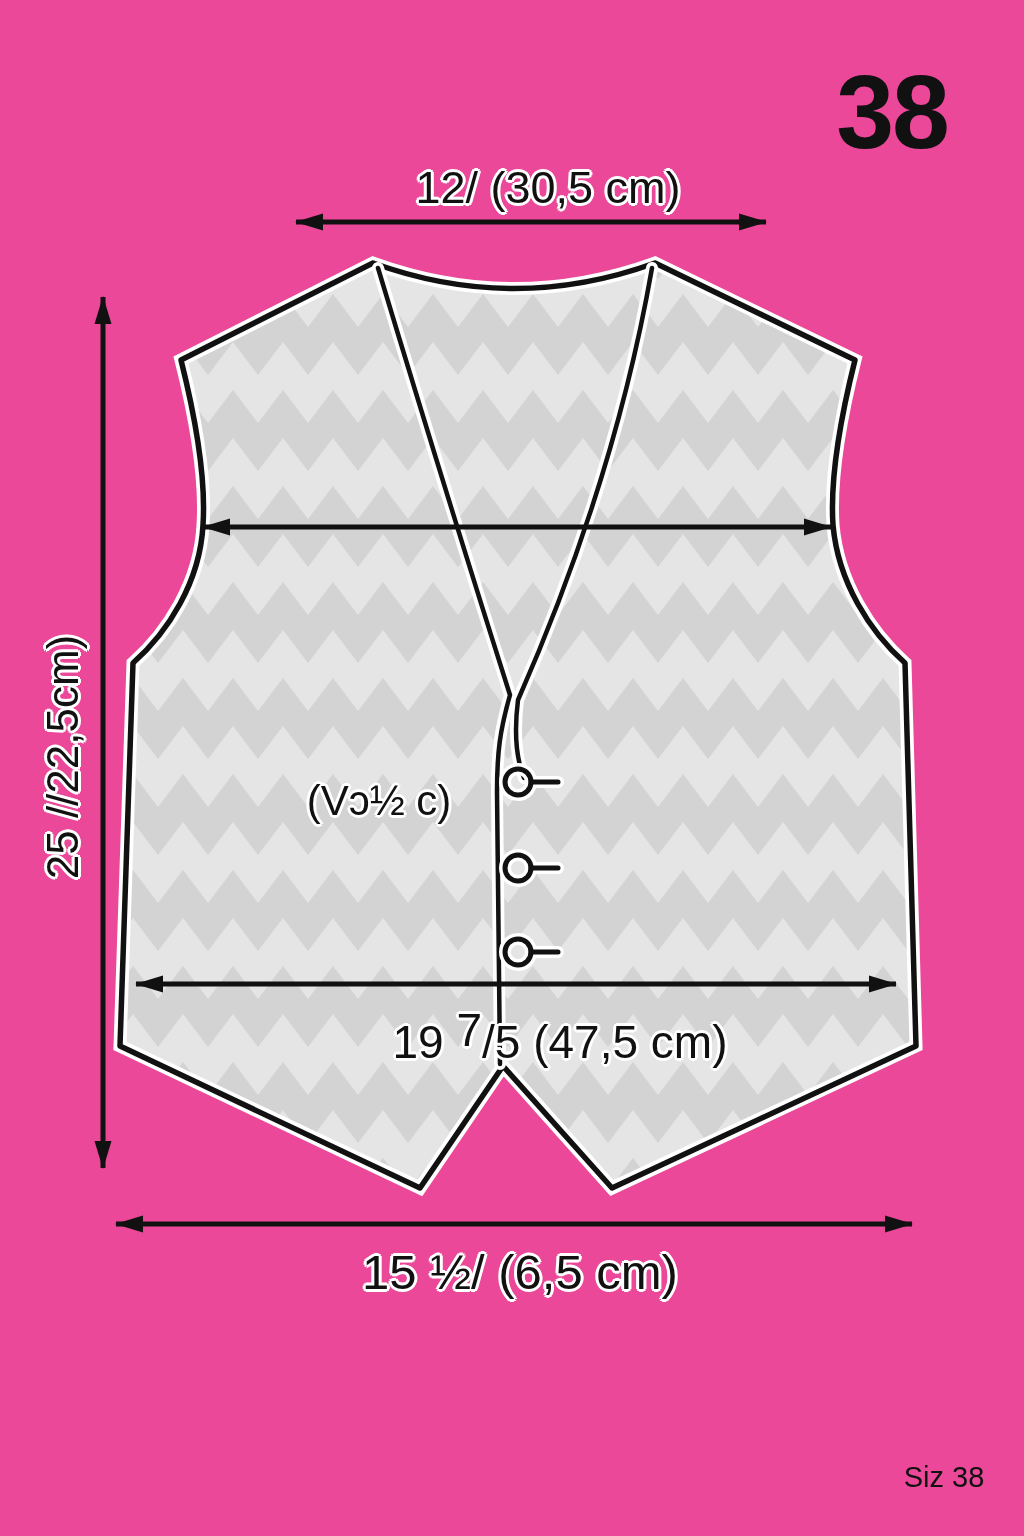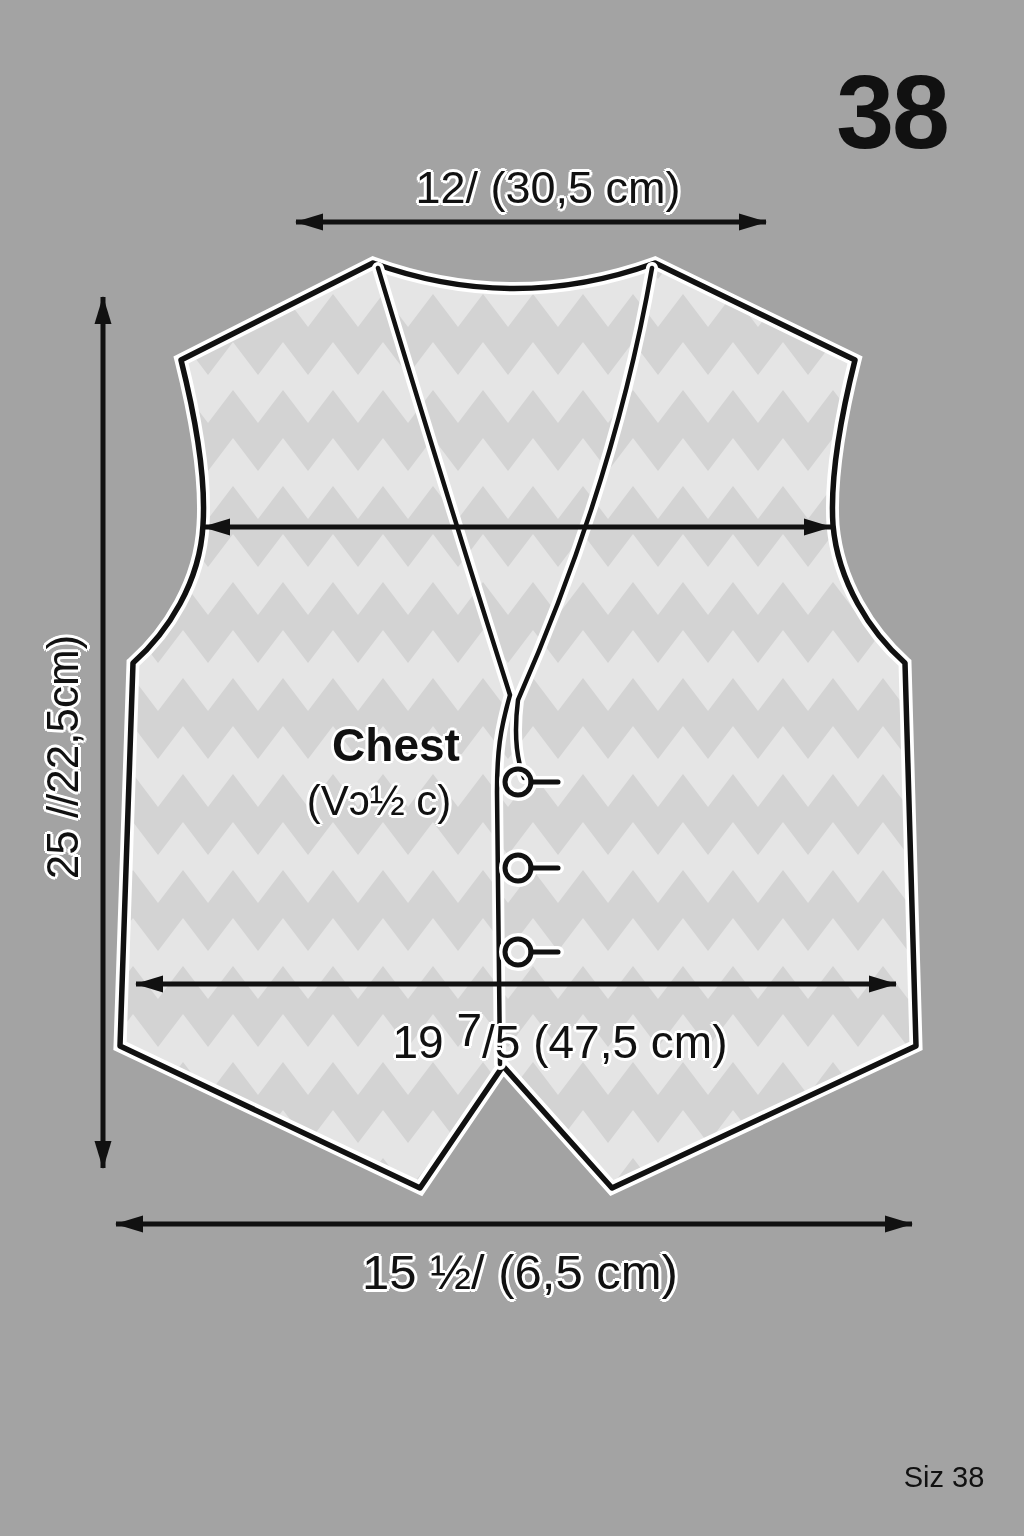--- a/index.html
+++ b/index.html
@@ -7,7 +7,7 @@
     position: relative;
     width: 1024px;
     height: 1536px;
-    background: #a3a3a3;
+    background: #ec4899;
     overflow: hidden;
     font-family: "Liberation Sans", "DejaVu Sans", sans-serif;
     color: #111111;

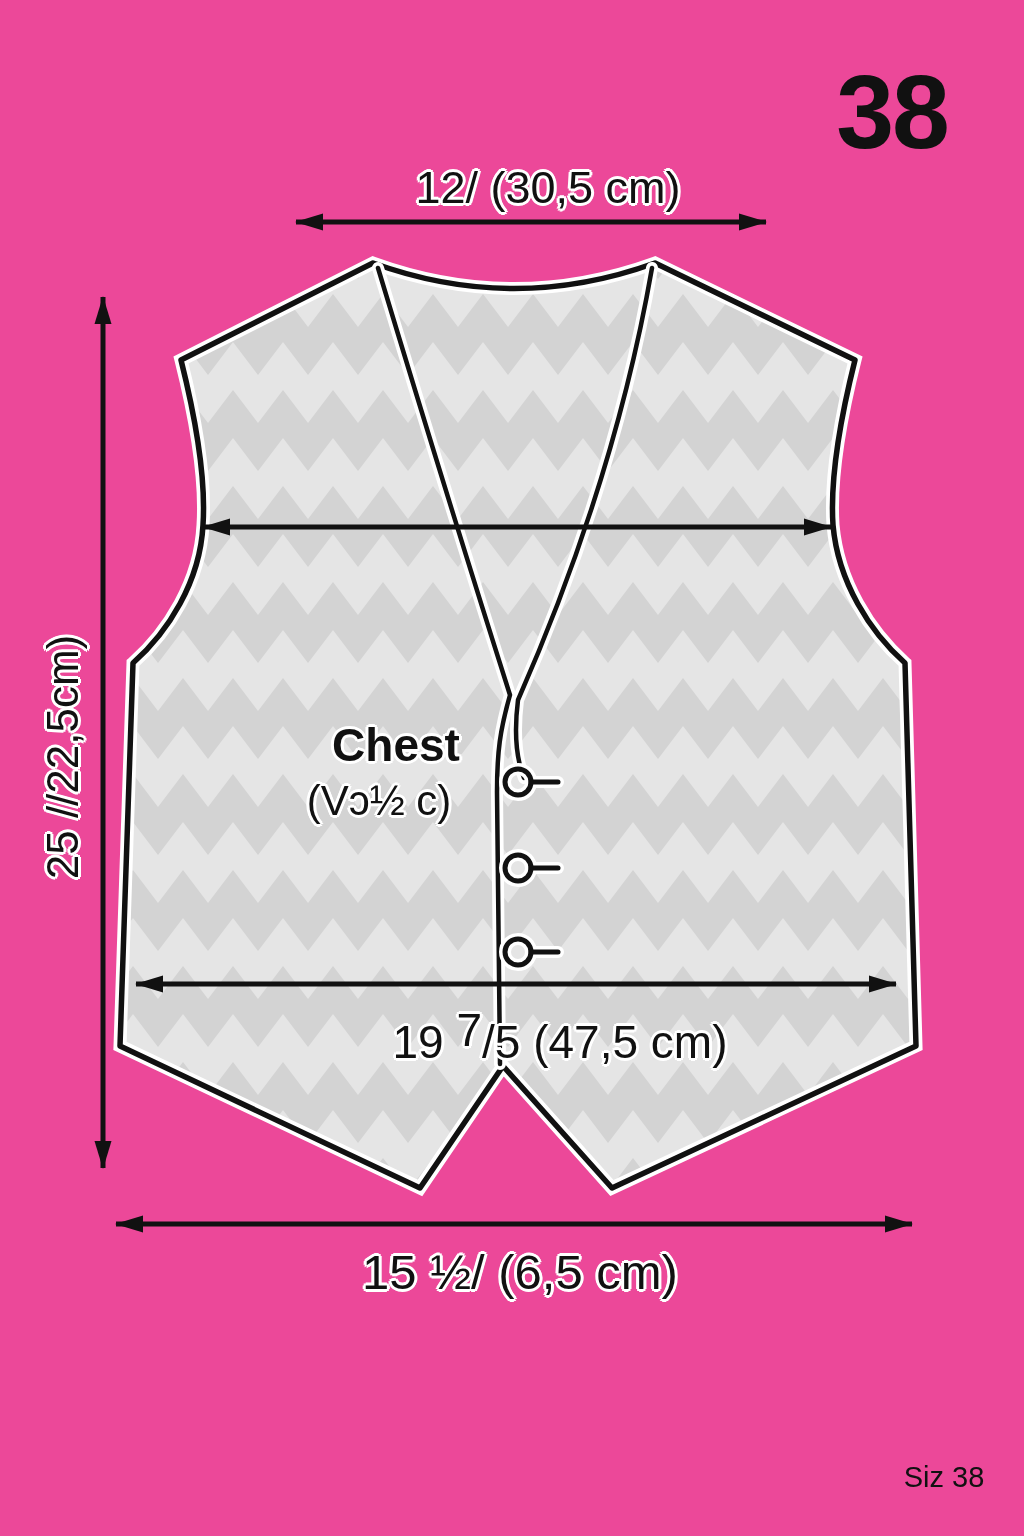--- a/index.html
+++ b/index.html
@@ -121,7 +121,6 @@
 
   <div class="lbl lbl-length">25 //22,5cm)</div>
 
-  <div class="lbl lbl-chestnote-title">Chest</div>
 
   <div class="lbl lbl-chestnote-value">(Vɔ½ c)</div>
 

